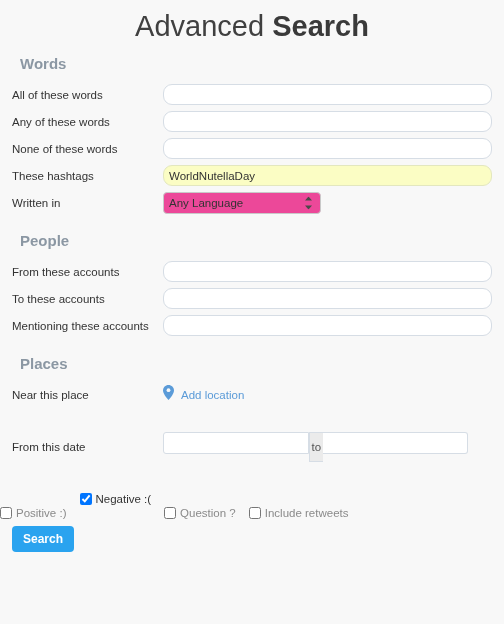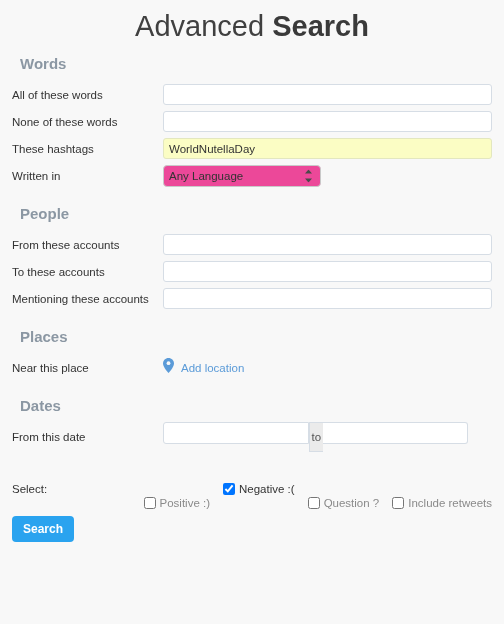--- a/index.html
+++ b/index.html
@@ -212,6 +212,12 @@
   </div>
 
 
+  <div class="row">
+    <div class="row-label">Any of these words</div>
+    <div class="field-wrap">
+      <input class="txt" type="text" value="" style="">
+    </div>
+  </div>
 
   <div class="row">
     <div class="row-label">None of these words</div>

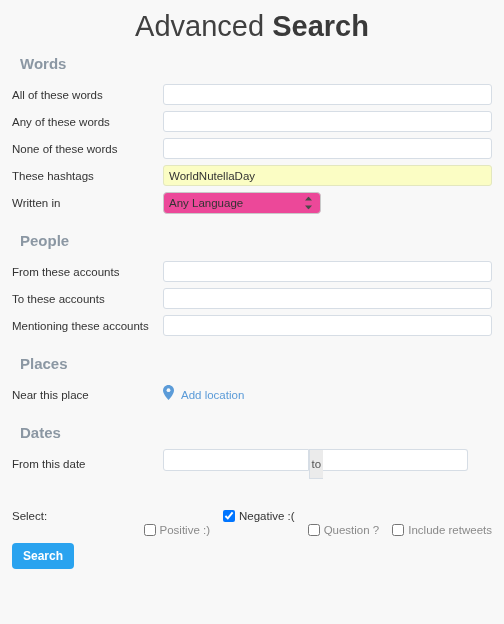--- a/index.html
+++ b/index.html
@@ -68,7 +68,7 @@
     height: 21px;
     box-sizing: border-box;
     border: 1px solid #d6dde5;
-    border-radius: 3px;
+    border-radius: 9px;
     background: #ffffff;
     font-family: "Liberation Sans", sans-serif;
     font-size: 11.5px;

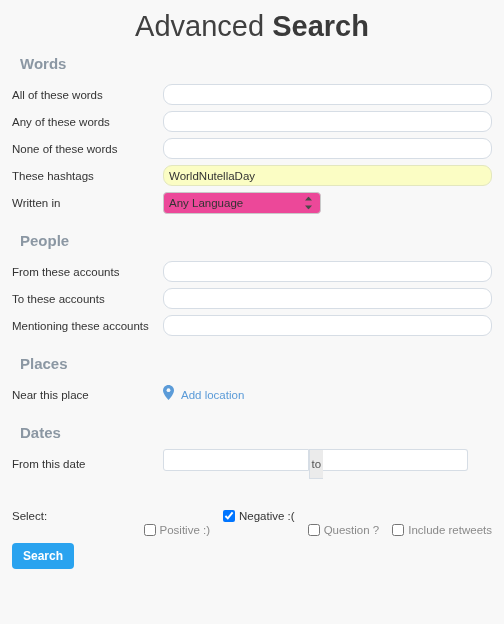--- a/index.html
+++ b/index.html
@@ -301,7 +301,6 @@
   <div class="sp-c"></div>
 
   
-  <div class="section-heading">Dates</div>
   <div class="sp-b"></div>
 
   <div class="row">

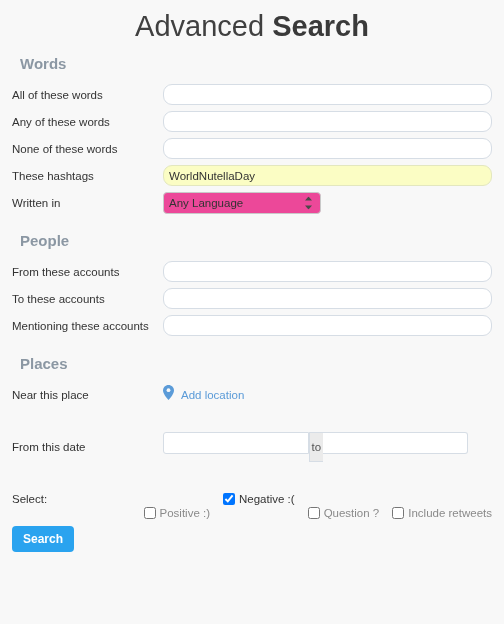--- a/index.html
+++ b/index.html
@@ -320,7 +320,6 @@
   <div class="sp-b"></div>
 
   <div class="row">
-    <div class="row-label">Select:</div>
     <div class="field-wrap">
       <span class="checks">
         <label class="check-item dim">

